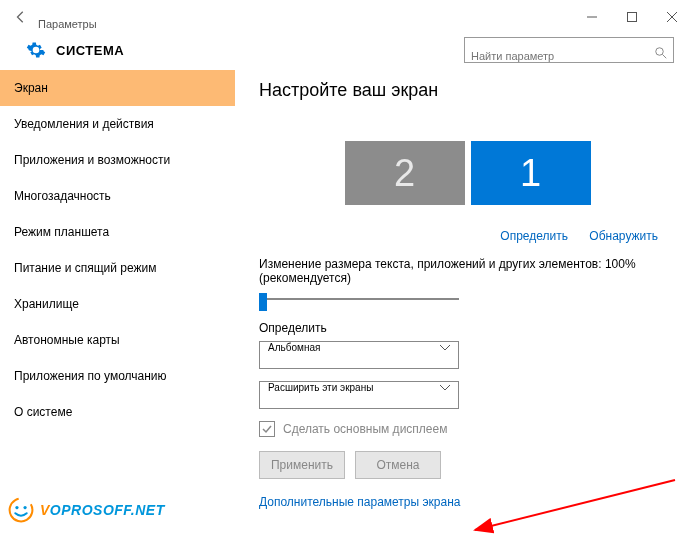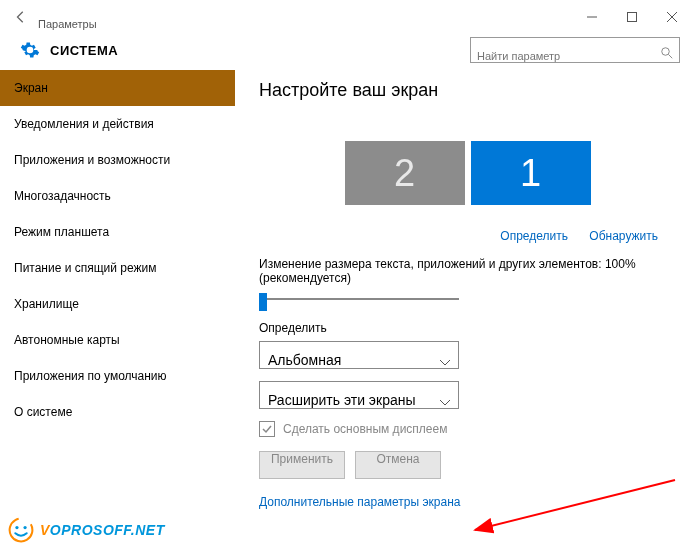--- a/index.html
+++ b/index.html
@@ -9,7 +9,7 @@
   .title { color: #555; font-size: 11px; margin-left: 4px; }
   .winctrls { margin-left: auto; display: flex; gap: 0; }
   .winctrl { width: 40px; height: 26px; display: flex; align-items: center; justify-content: center; color: #555; font-size: 10px; }
-  .header { height: 40px; display: flex; align-items: center; padding: 0 20px; }
+  .header { height: 40px; display: flex; align-items: center; padding: 0 26px; }
   .gear { width: 20px; height: 20px; color: #0078d7; margin-right: 10px; }
   .header-title { font-size: 13px; font-weight: 600; letter-spacing: 0.5px; }
   .searchbox { margin-left: auto; width: 210px; height: 26px; border: 1px solid #999; display: flex; align-items: flex-end; padding: 0 6px; }

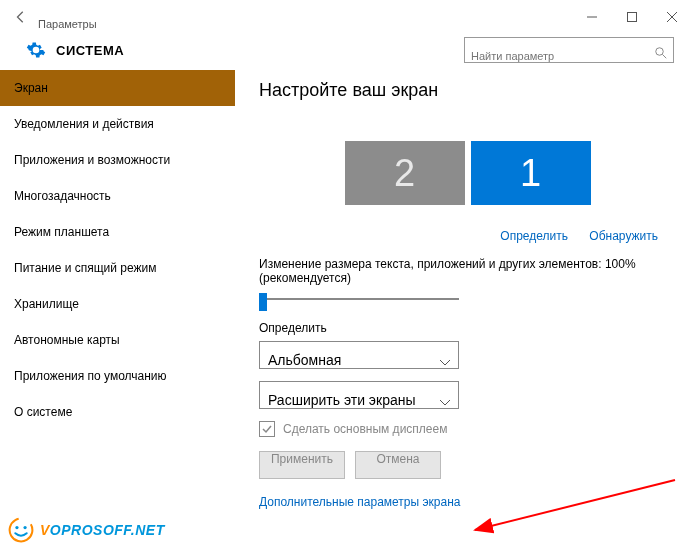--- a/index.html
+++ b/index.html
@@ -18,7 +18,7 @@
   .body { display: flex; height: calc(543px - 70px); }
   .sidebar { width: 235px; background: #fff; border-right: 0; }
   .side-item { height: 36px; display: flex; align-items: center; padding: 0 14px; font-size: 12px; cursor: pointer; }
-  .side-item.active { background: #a16207; }
+  .side-item.active { background: #fdba74; }
   .main { flex: 1; padding: 10px 24px 10px 24px; overflow: hidden; position: relative; }
   .main h1 { font-size: 18px; font-weight: 400; margin-bottom: 10px; }
   .monitors { background: #fff; border: 0; padding: 30px 0 20px 0; display: flex; justify-content: center; gap: 6px; }

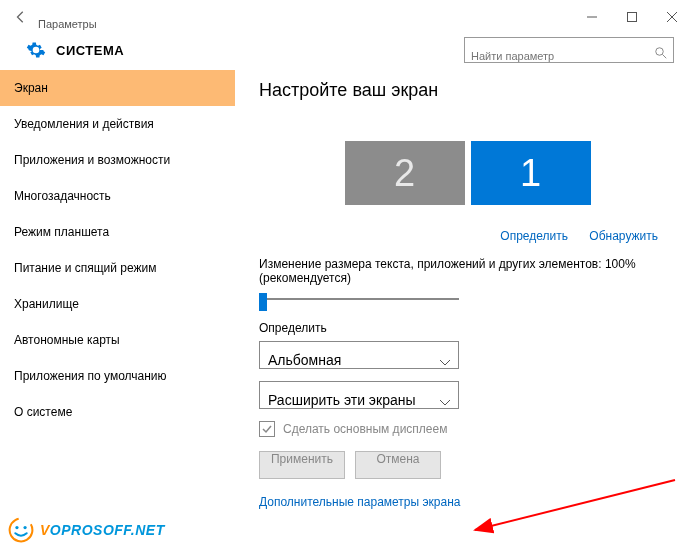--- a/index.html
+++ b/index.html
@@ -32,7 +32,7 @@
   .slider { width: 200px; height: 16px; position: relative; }
   .track { position: absolute; top: 7px; left: 0; right: 0; height: 2px; background: #888; }
   .thumb { position: absolute; top: 2px; left: 0; width: 8px; height: 18px; background: #0078d7; }
-  .combo { width: 200px; height: 28px; border: 1px solid #888; display: flex; align-items: flex-end; padding: 0 8px; font-size: 14px; justify-content: space-between; margin-bottom: 12px; cursor: pointer; }
+  .combo { width: 200px; height: 28px; border: 1px solid #888; display: flex; align-items: flex-start; padding: 0 8px; font-size: 10px; justify-content: space-between; margin-bottom: 12px; cursor: pointer; }
   .chev { color: #555; font-size: 10px; }
   .check-row { display: flex; align-items: center; gap: 8px; color: #888; font-size: 12px; margin: 10px 0 14px 0; }
   .checkbox { width: 16px; height: 16px; border: 1px solid #888; display: flex; align-items: center; justify-content: center; color: #888; font-size: 11px; }

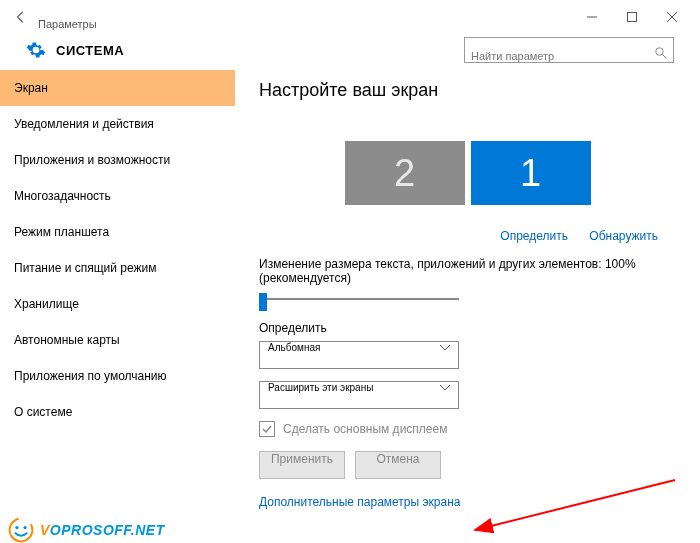--- a/index.html
+++ b/index.html
@@ -37,7 +37,7 @@
   .check-row { display: flex; align-items: center; gap: 8px; color: #888; font-size: 12px; margin: 10px 0 14px 0; }
   .checkbox { width: 16px; height: 16px; border: 1px solid #888; display: flex; align-items: center; justify-content: center; color: #888; font-size: 11px; }
   .btnrow { display: flex; gap: 10px; margin-bottom: 16px; }
-  .btn { min-width: 86px; height: 28px; border: 1px solid #bbb; background: #e6e6e6; color: #888; font-size: 12px; display: flex; align-items: flex-start; justify-content: center; cursor: default; }
+  .btn { min-width: 86px; height: 28px; border: 1px solid #bbb; background: #e6e6e6; color: #888; font-size: 12px; display: flex; align-items: center; justify-content: center; cursor: default; }
   .adv-link { color: #0067c0; font-size: 12px; cursor: pointer; }
   .arrow-svg { position: absolute; pointer-events: none; }
   .watermark { position: absolute; left: 8px; bottom: 0; display: flex; align-items: center; gap: 6px; }

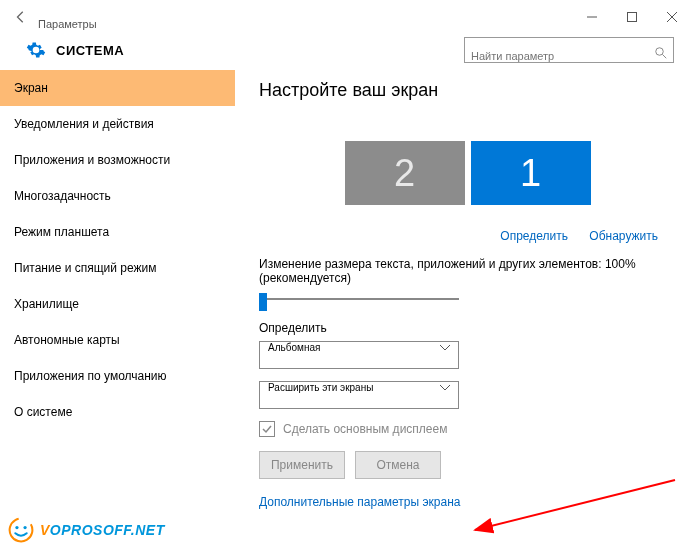--- a/index.html
+++ b/index.html
@@ -40,7 +40,7 @@
   .btn { min-width: 86px; height: 28px; border: 1px solid #bbb; background: #e6e6e6; color: #888; font-size: 12px; display: flex; align-items: center; justify-content: center; cursor: default; }
   .adv-link { color: #0067c0; font-size: 12px; cursor: pointer; }
   .arrow-svg { position: absolute; pointer-events: none; }
-  .watermark { position: absolute; left: 8px; bottom: 0; display: flex; align-items: center; gap: 6px; }
+  .watermark { position: absolute; left: 8px; bottom: 20px; display: flex; align-items: center; gap: 6px; }
   .wm-face { width: 26px; height: 26px; }
   .wm-text { font-family: Arial, sans-serif; font-weight: bold; font-style: italic; font-size: 14px; letter-spacing: 0.5px; }
   .wm-v { color: #ff8c00; }

